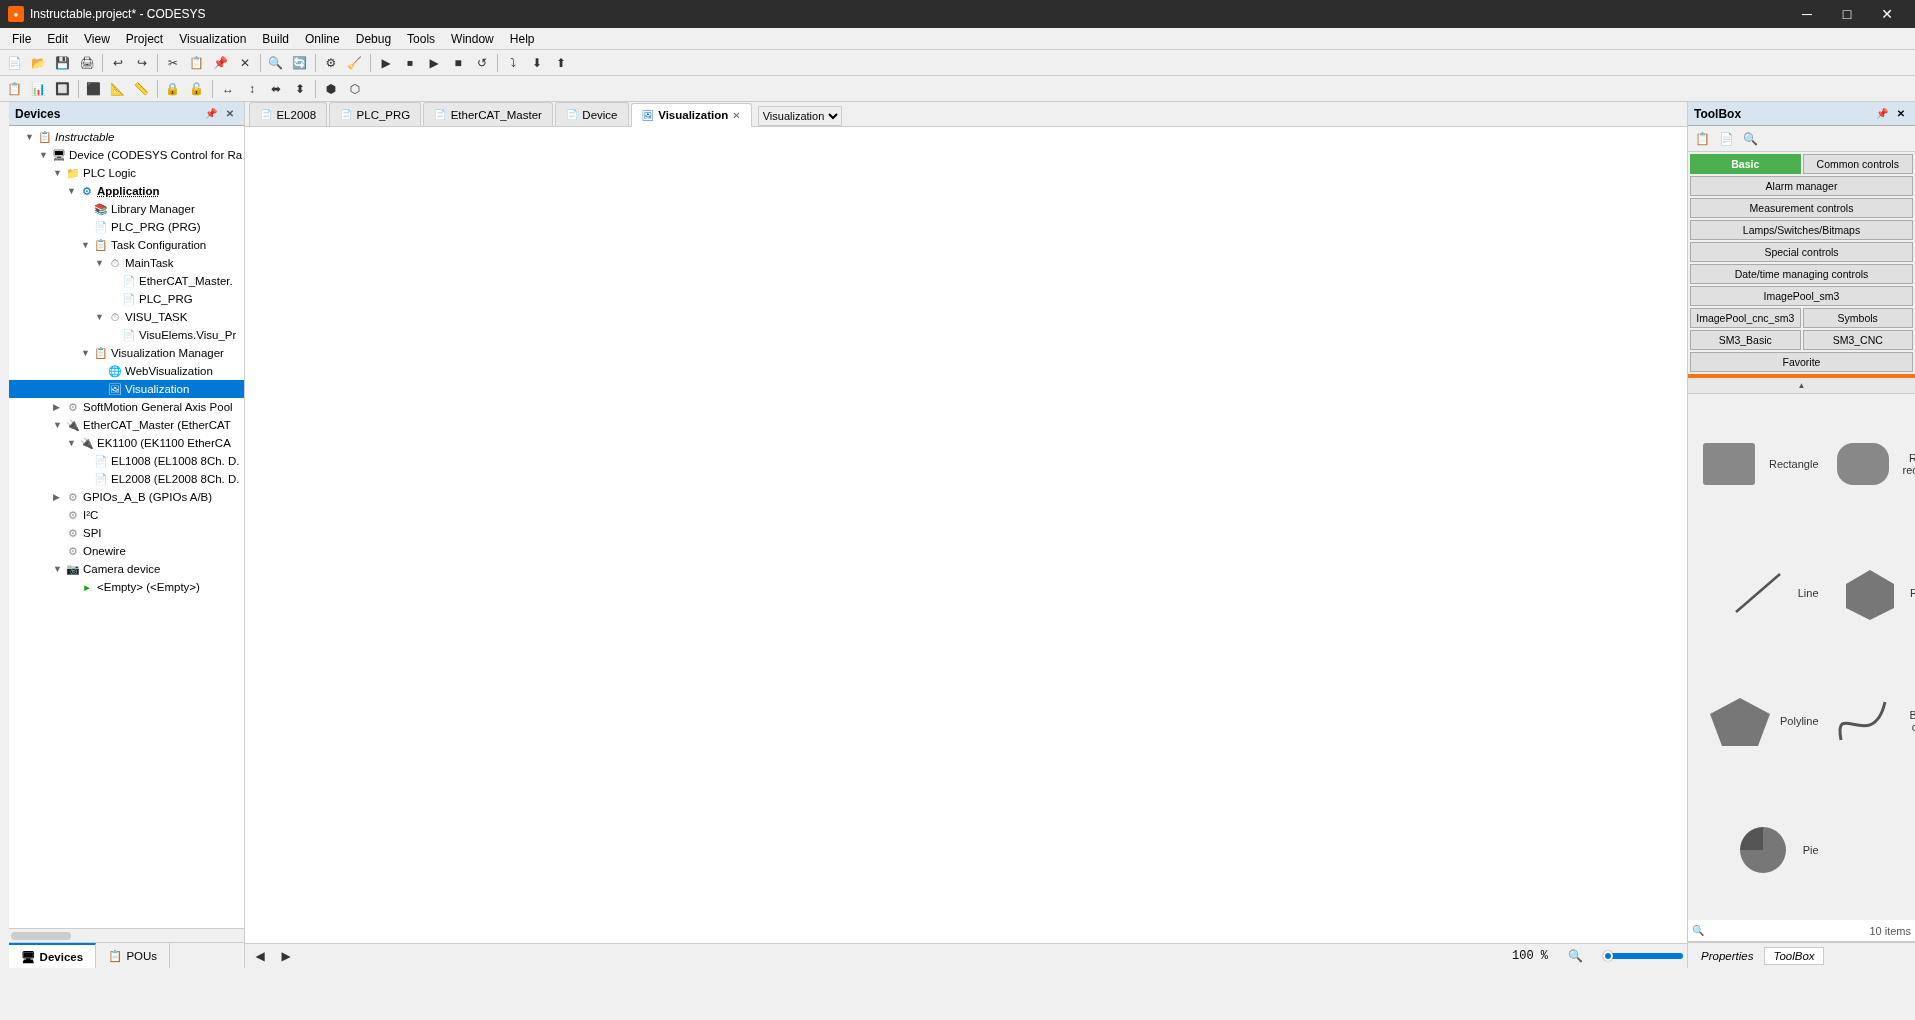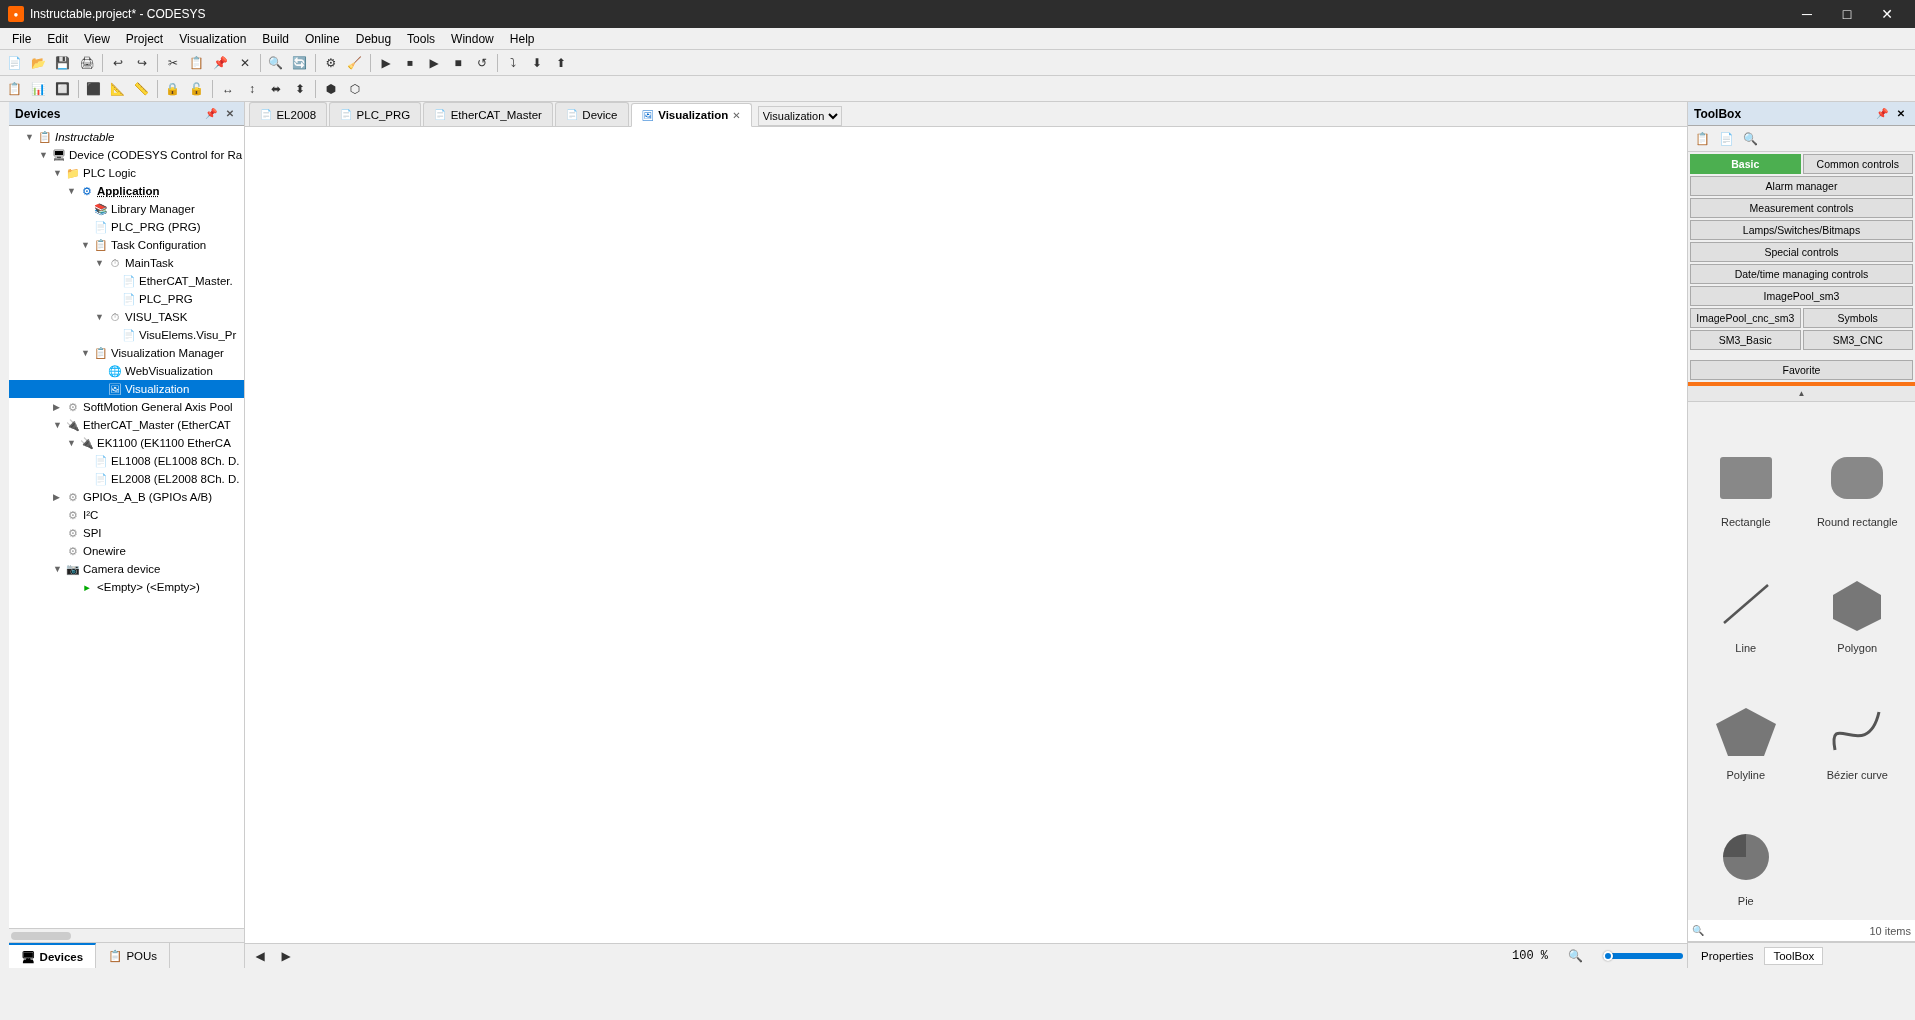--- a/index.html
+++ b/index.html
@@ -775,7 +775,7 @@
         <div class="cat-btn">SM3_CNC</div>
       </div>
       <div class="cat-row">
-        <div class="cat-btn" style="flex:1;margin-top:8px;">Favorite</div>
+        <div class="cat-btn" style="flex:1;">Favorite</div>
       </div>
     </div>
 

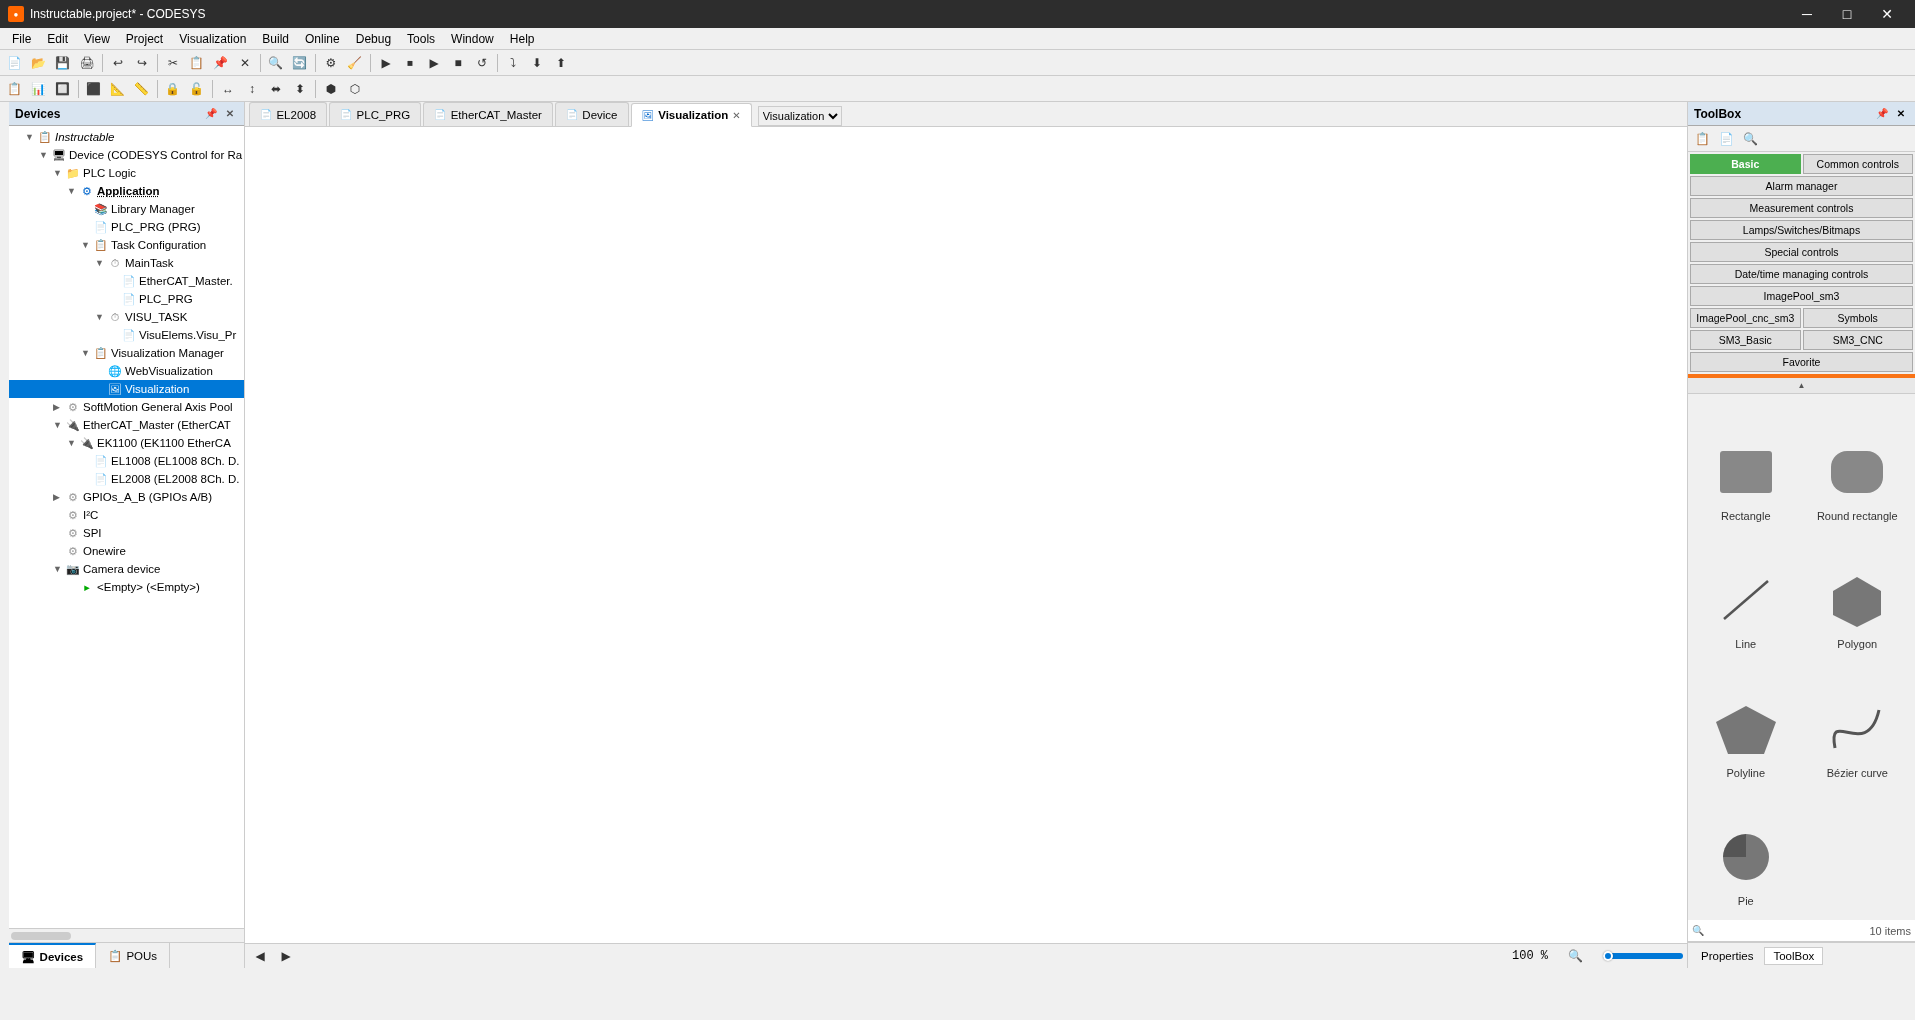--- a/index.html
+++ b/index.html
@@ -212,7 +212,7 @@
     }
     .tool-item {
       display: flex;
-      flex-direction: column;
+      flex-direction: row;
       align-items: center;
       justify-content: flex-end;
       padding: 4px;

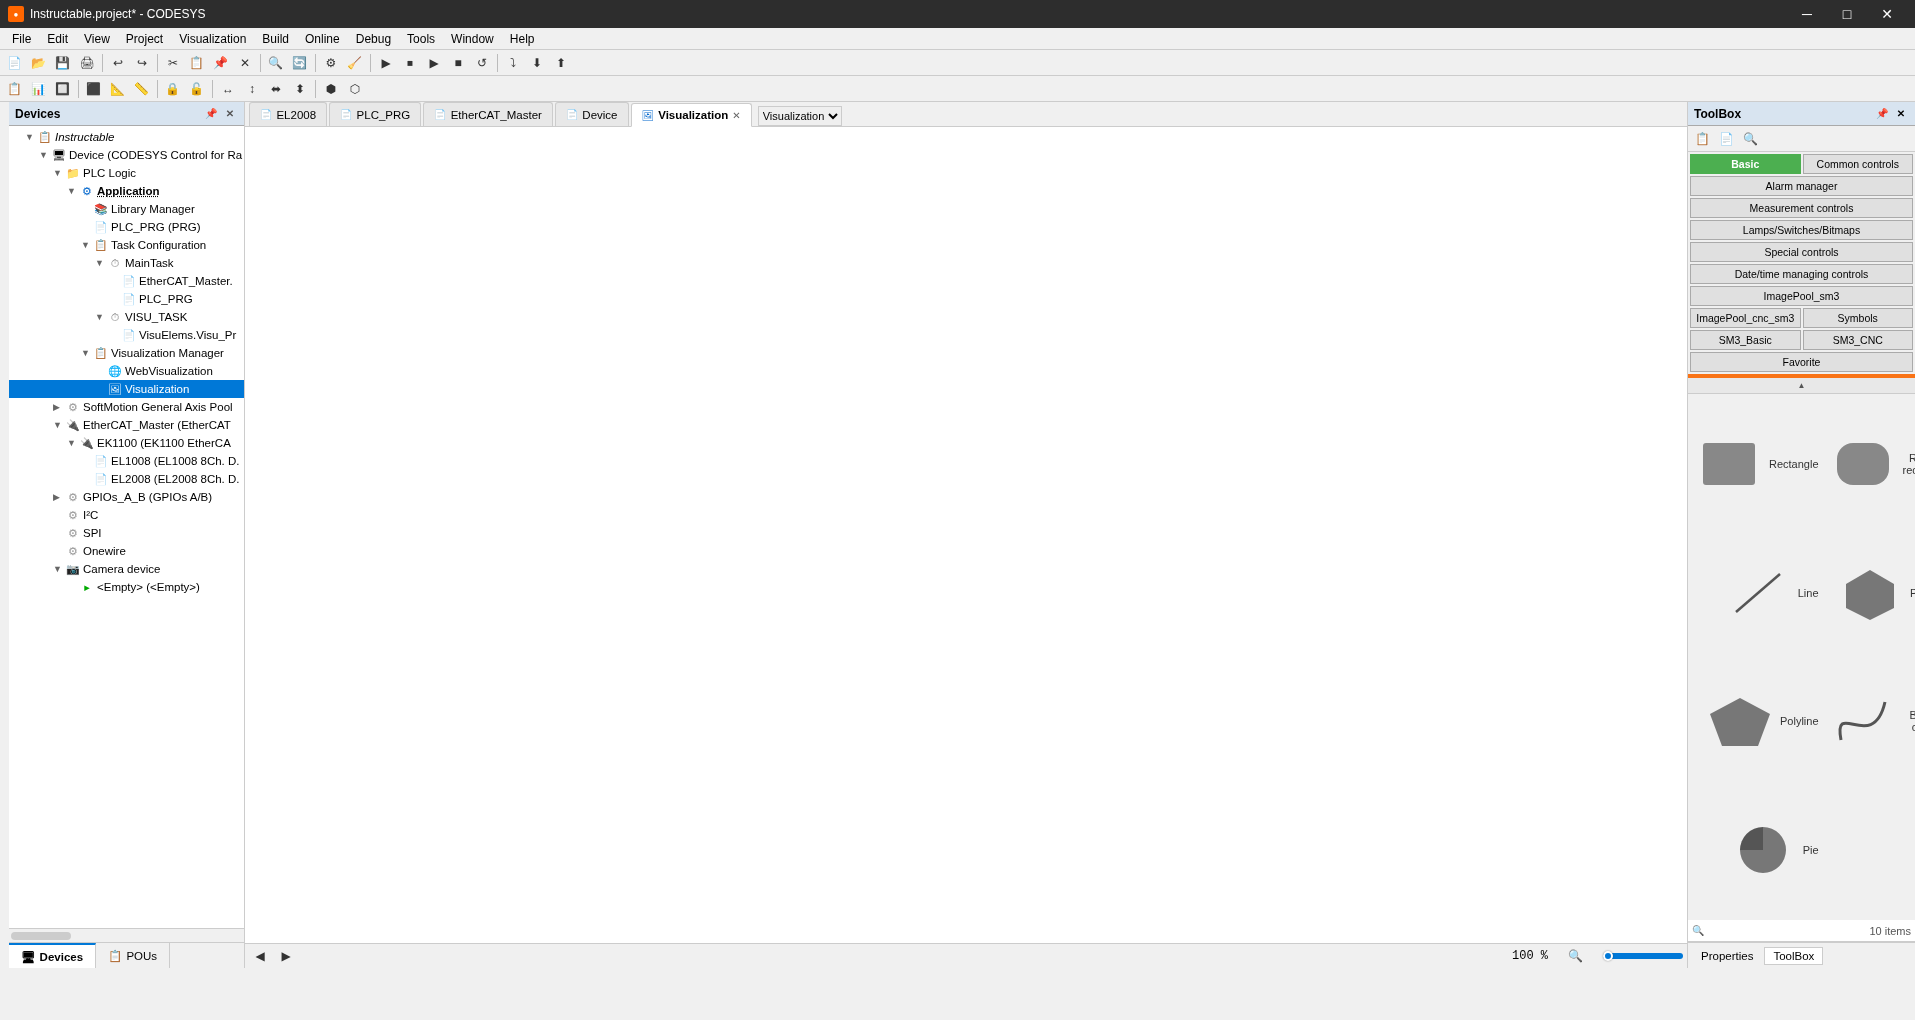--- a/index.html
+++ b/index.html
@@ -248,6 +248,7 @@
       cursor: pointer;
       border: 1px solid transparent;
       background: transparent;
+      font-style: italic;
     }
     .rbt.active { background: white; border-color: #ccc; }
 

